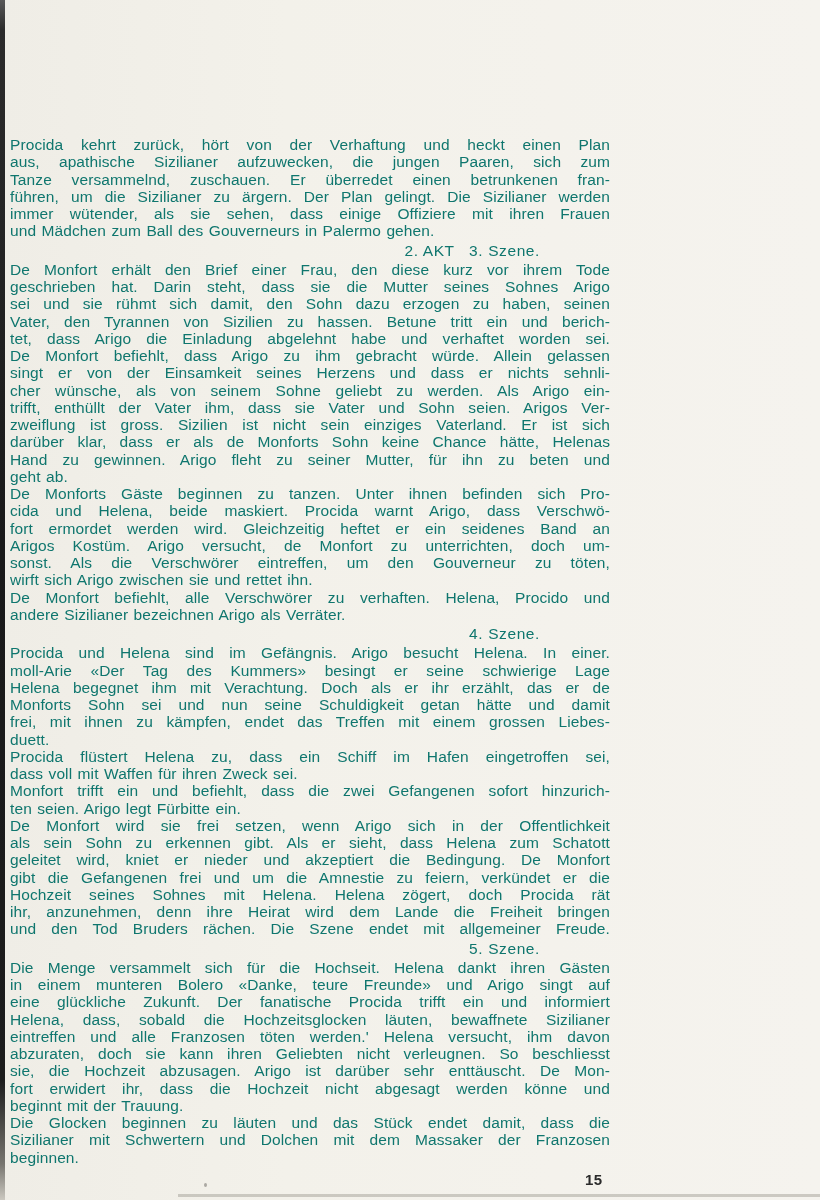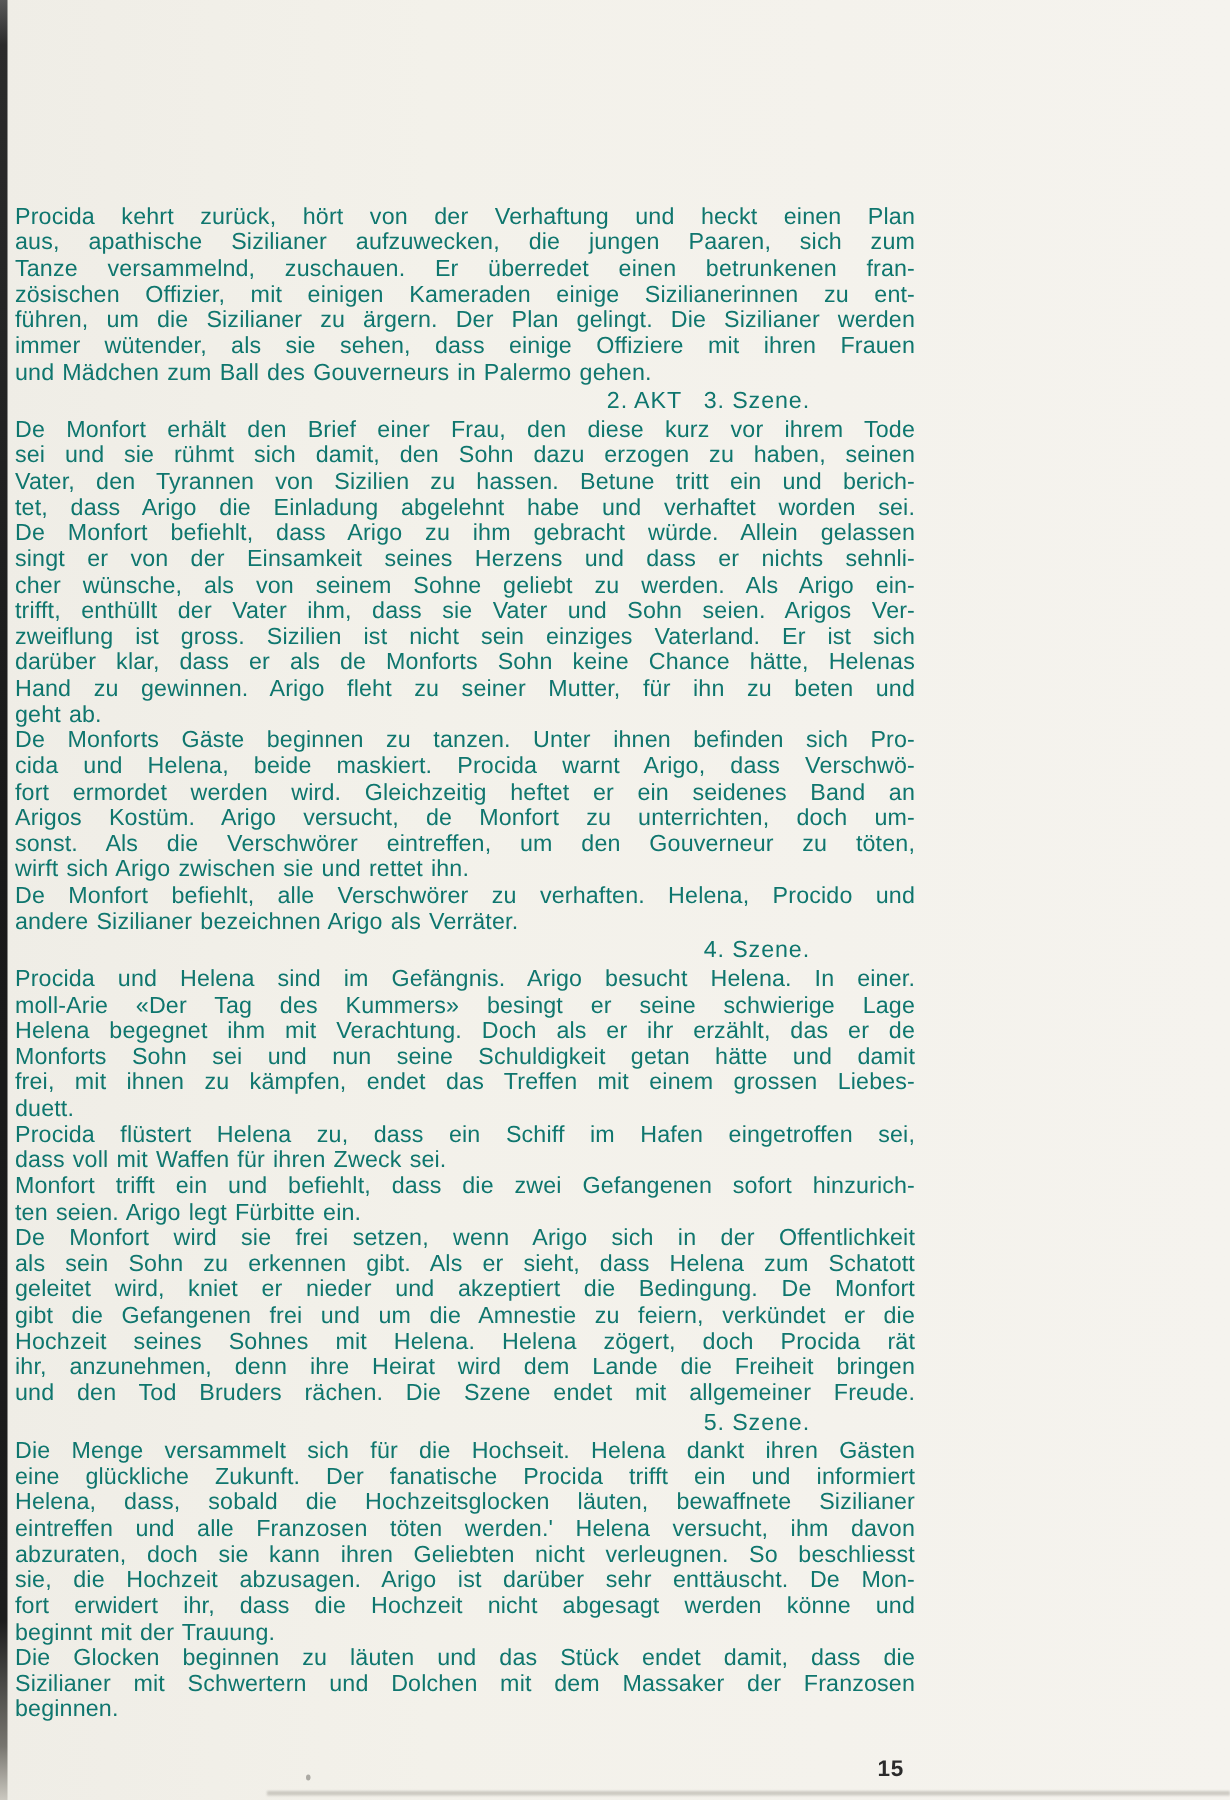--- a/index.html
+++ b/index.html
@@ -53,7 +53,6 @@
         <div class="line j">Procida kehrt zurück, hört von der Verhaftung und heckt einen Plan</div>
         <div class="line j">aus, apathische Sizilianer aufzuwecken, die jungen Paaren, sich zum</div>
         <div class="line j">Tanze versammelnd, zuschauen. Er überredet einen betrunkenen fran-</div>
-        <div class="line j">zösischen Offizier, mit einigen Kameraden einige Sizilianerinnen zu ent-</div>
         <div class="line j">führen, um die Sizilianer zu ärgern. Der Plan gelingt. Die Sizilianer werden</div>
         <div class="line j">immer wütender, als sie sehen, dass einige Offiziere mit ihren Frauen</div>
         <div class="line">und Mädchen zum Ball des Gouverneurs in Palermo gehen.</div>

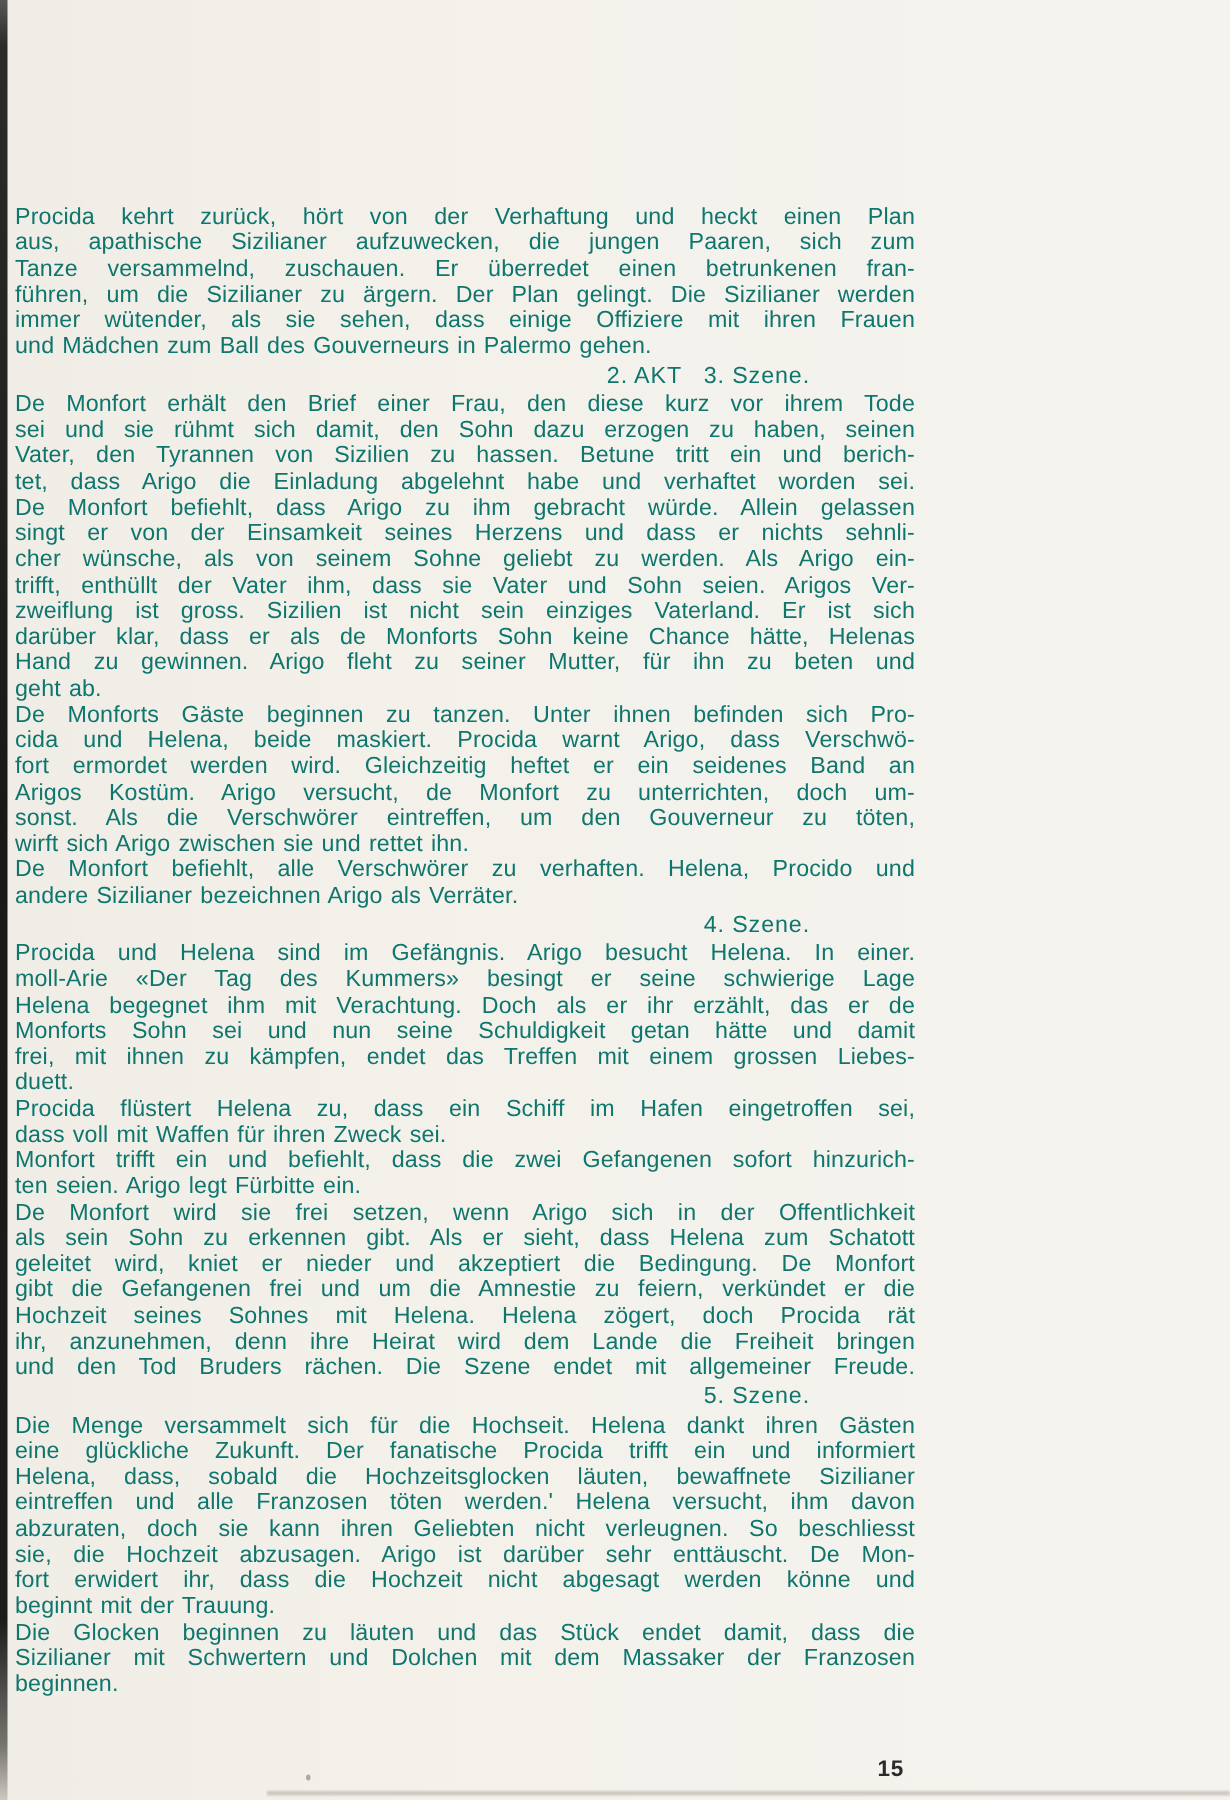--- a/index.html
+++ b/index.html
@@ -60,6 +60,7 @@
       <div class="heading">2. AKT   3. Szene.</div>
       <div class="para">
         <div class="line j">De Monfort erhält den Brief einer Frau, den diese kurz vor ihrem Tode</div>
+        <div class="line j">geschrieben hat. Darin steht, dass sie die Mutter seines Sohnes Arigo</div>
         <div class="line j">sei und sie rühmt sich damit, den Sohn dazu erzogen zu haben, seinen</div>
         <div class="line j">Vater, den Tyrannen von Sizilien zu hassen. Betune tritt ein und berich-</div>
         <div class="line j">tet, dass Arigo die Einladung abgelehnt habe und verhaftet worden sei.</div>

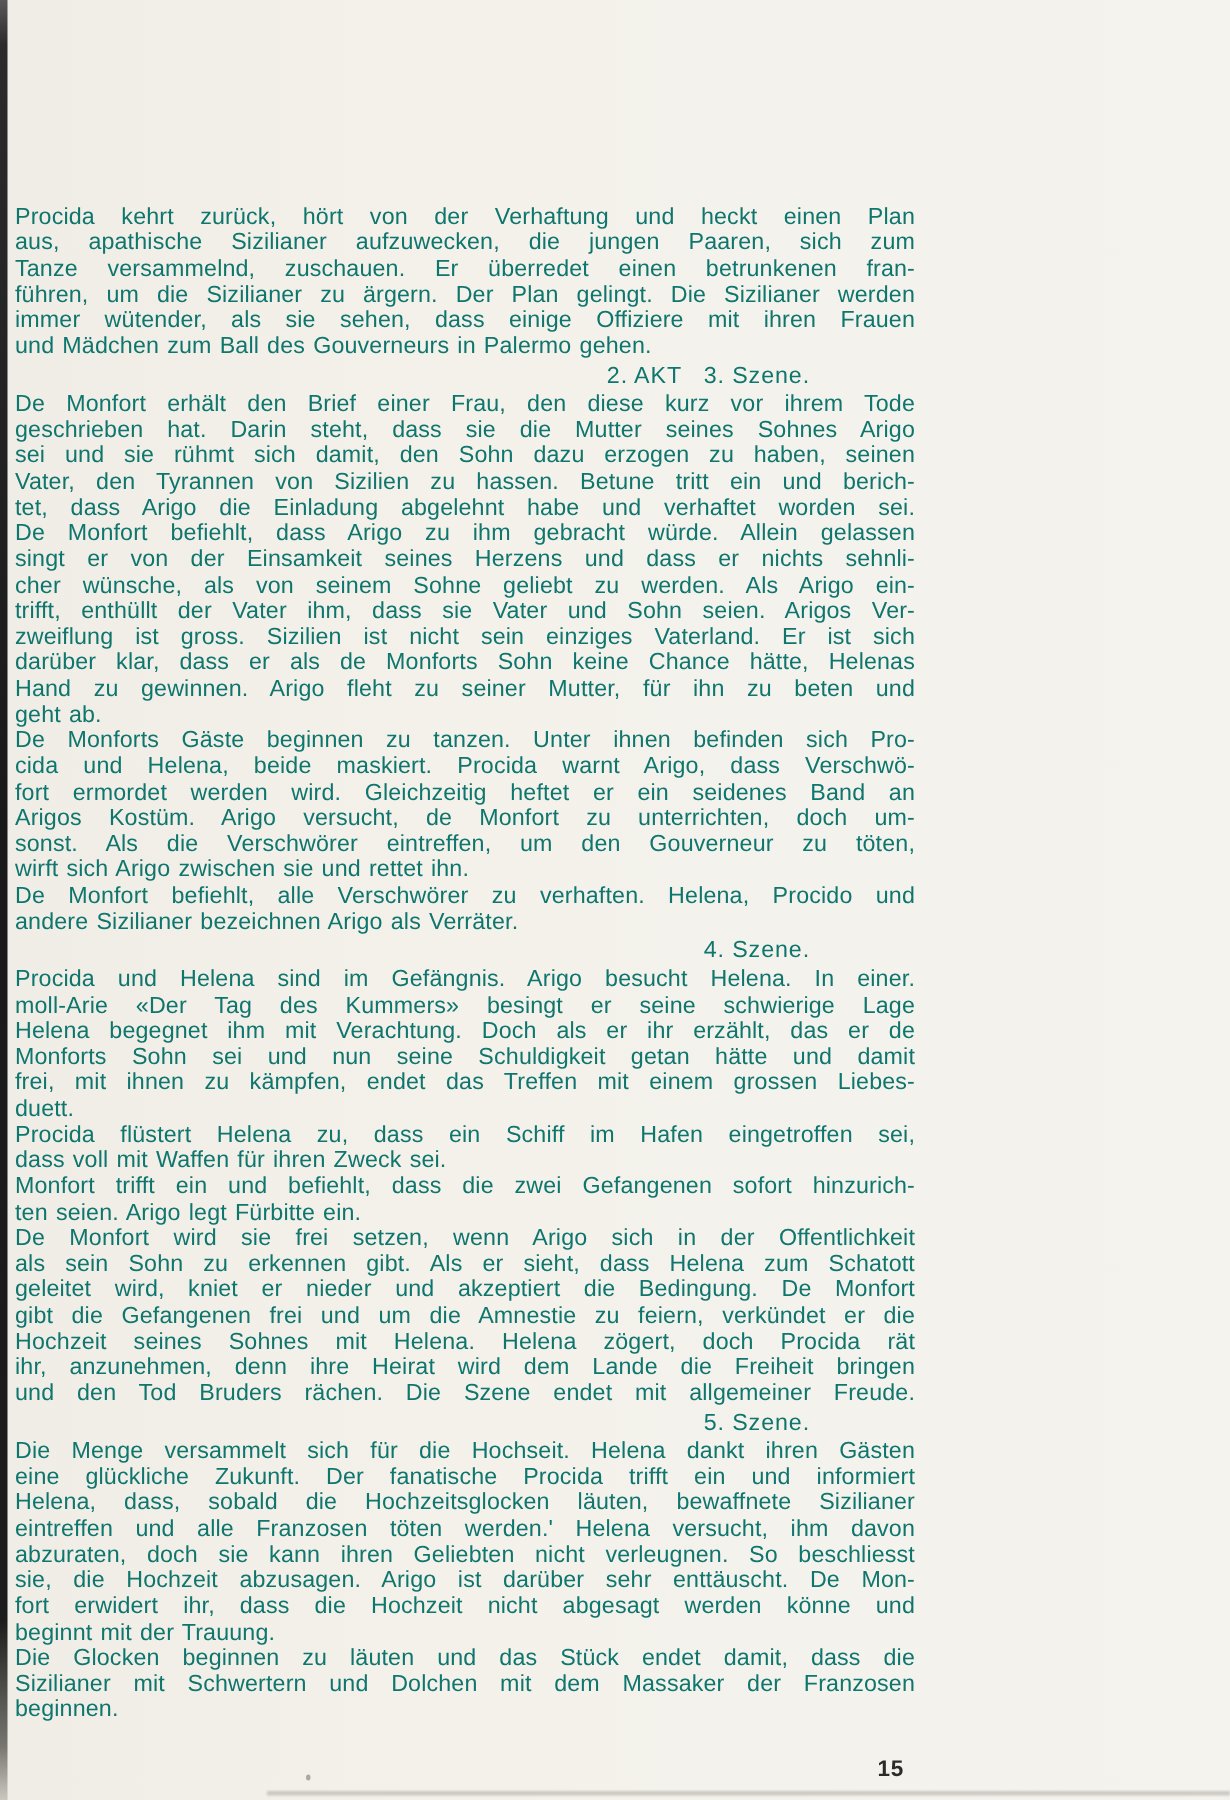--- a/index.html
+++ b/index.html
@@ -114,6 +114,7 @@
       <div class="heading">5. Szene.</div>
       <div class="para">
         <div class="line j">Die Menge versammelt sich für die Hochseit. Helena dankt ihren Gästen</div>
+        <div class="line j">in einem munteren Bolero «Danke, teure Freunde» und Arigo singt auf</div>
         <div class="line j">eine glückliche Zukunft. Der fanatische Procida trifft ein und informiert</div>
         <div class="line j">Helena, dass, sobald die Hochzeitsglocken läuten, bewaffnete Sizilianer</div>
         <div class="line j">eintreffen und alle Franzosen töten werden.' Helena versucht, ihm davon</div>

